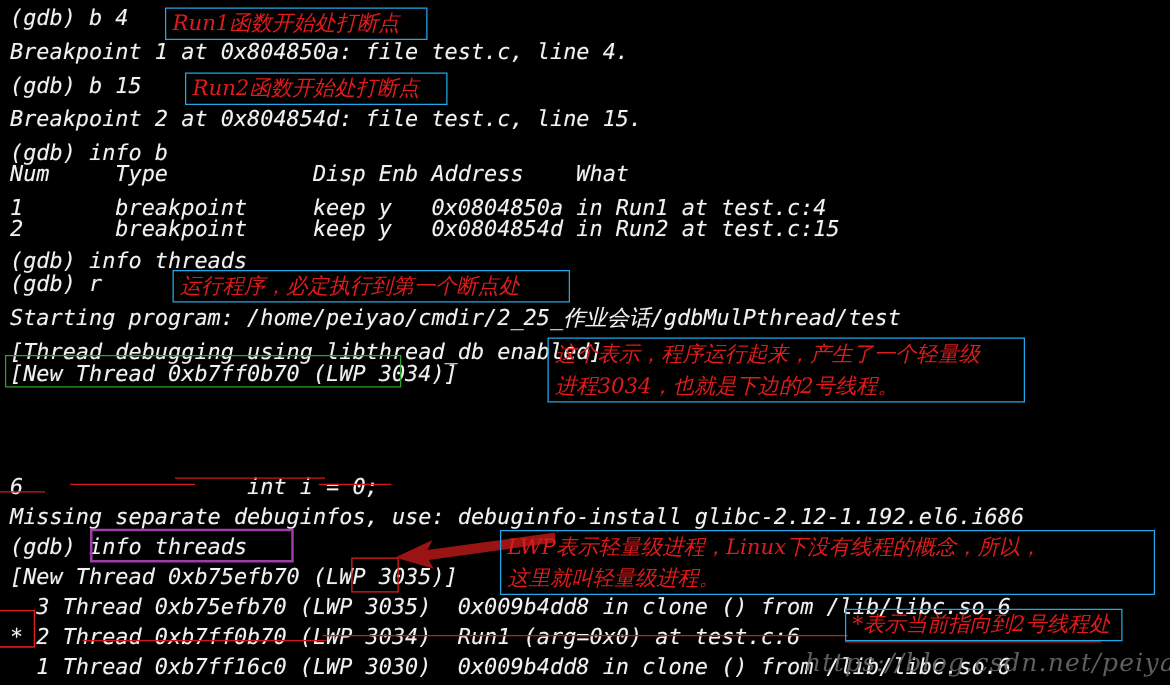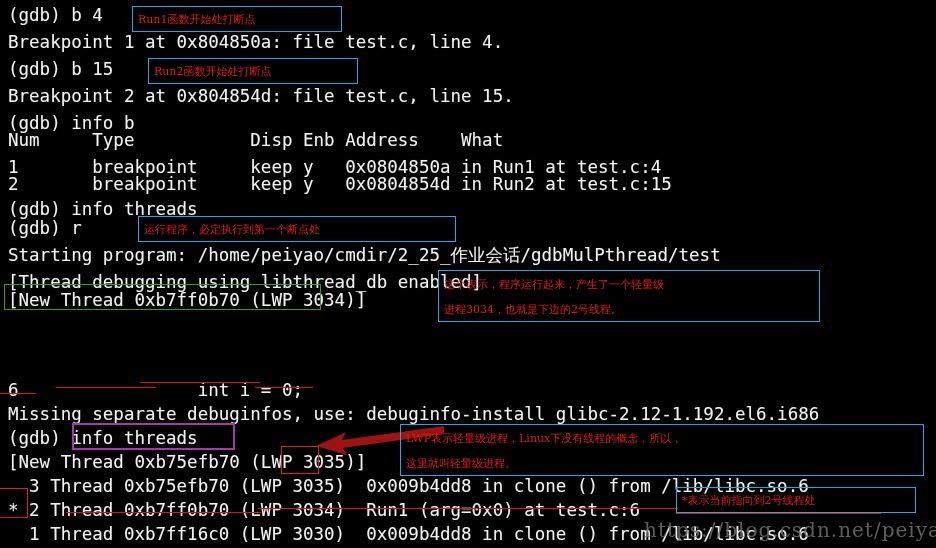--- a/index.html
+++ b/index.html
@@ -14,6 +14,7 @@
     background: #000000;
     overflow: hidden;
     font-family: "DejaVu Sans Mono", "Liberation Mono", monospace;
+    font-style: italic;
   }
   
   #terminal {

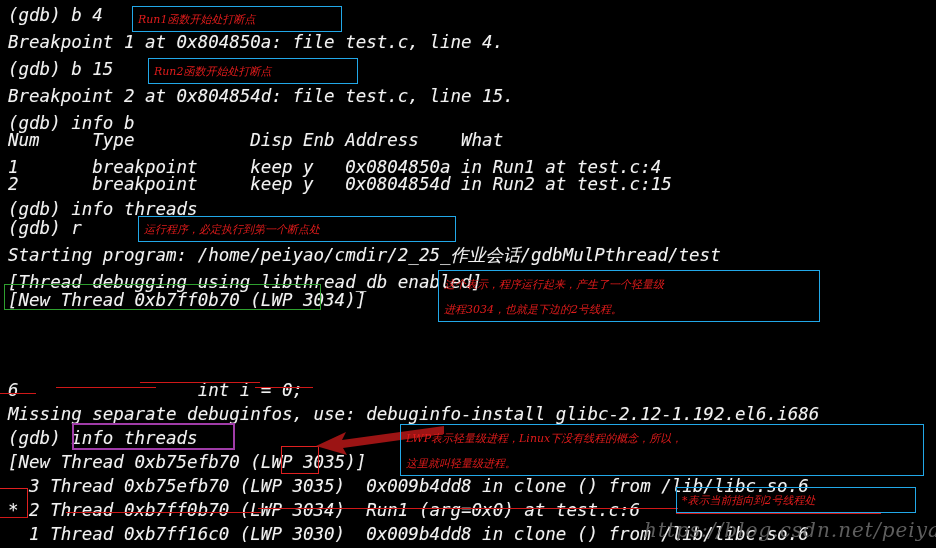--- a/index.html
+++ b/index.html
@@ -46,7 +46,7 @@
     border: 1px solid #22a8e8;
     color: #e01b1b;
     font-family: "DejaVu Serif", "Liberation Serif", serif;
-    font-size: 11px;
+    font-size: 17px;
     line-height: 23px;
     padding: 1px 4px 1px 5px;
     white-space: pre-line;

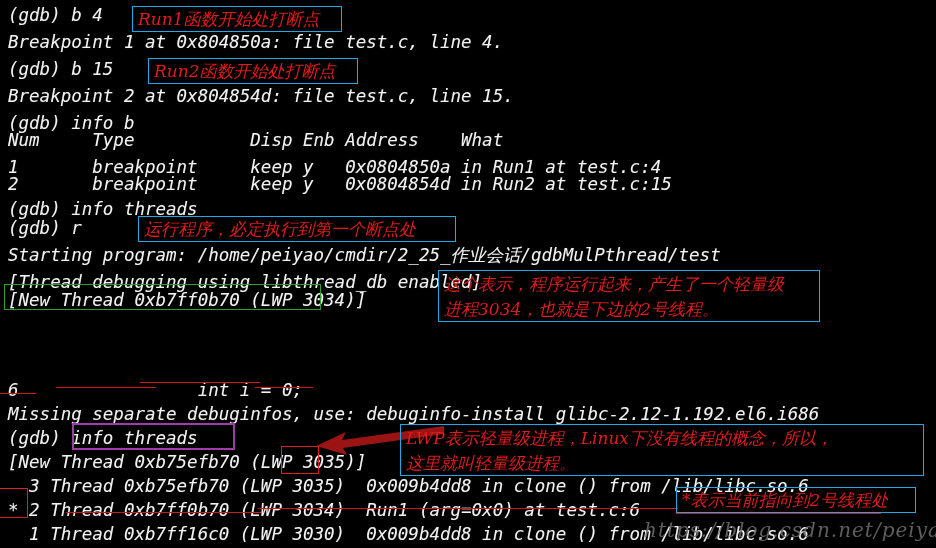--- a/index.html
+++ b/index.html
@@ -151,7 +151,7 @@
   <div class="anno two-line" style="left:400px; top:424px; width:524px; height:52px;">LWP表示轻量级进程，Linux下没有线程的概念，所以，
 这里就叫轻量级进程。</div>
 
-  <div class="anno" style="left:676px; top:487px; width:240px; height:26px;">*表示当前指向到2号线程处</div>
+  <div class="anno" style="left:676px; top:487px; width:222px; height:26px;">*表示当前指向到2号线程处</div>
 
 </div>
 

